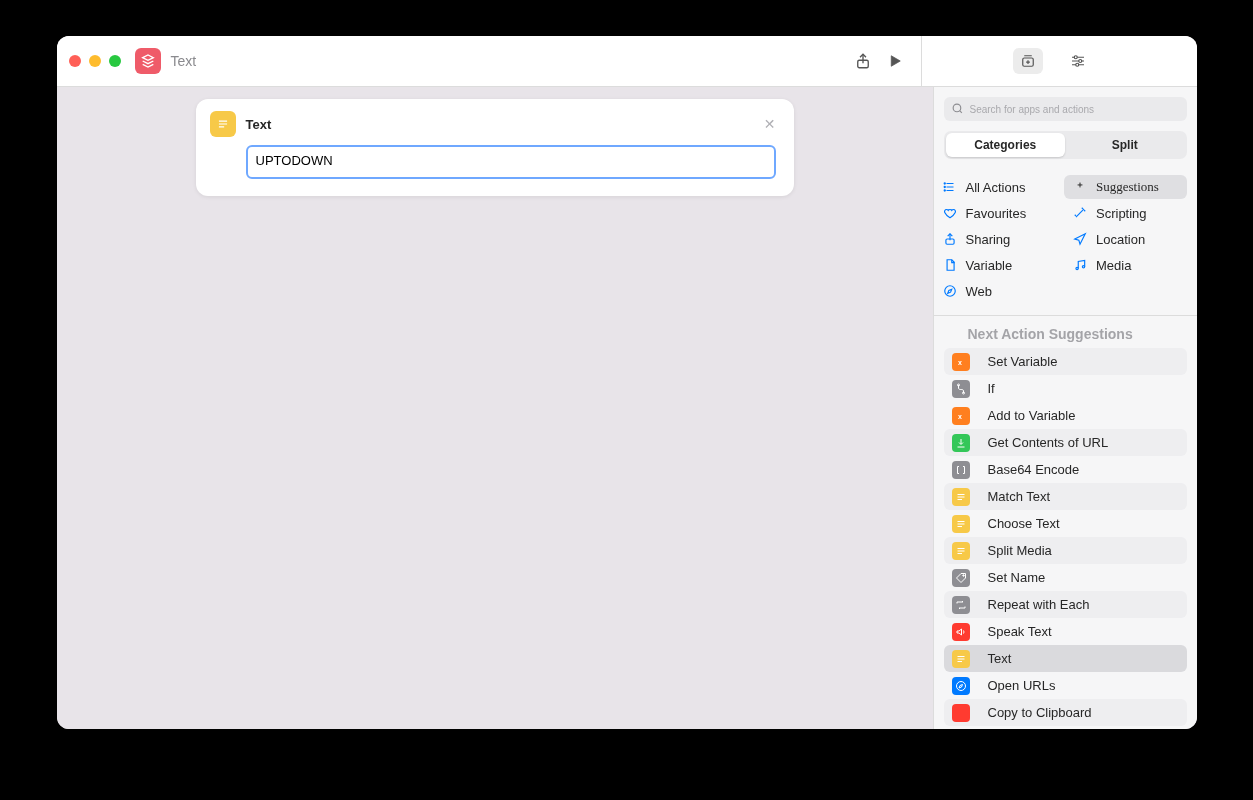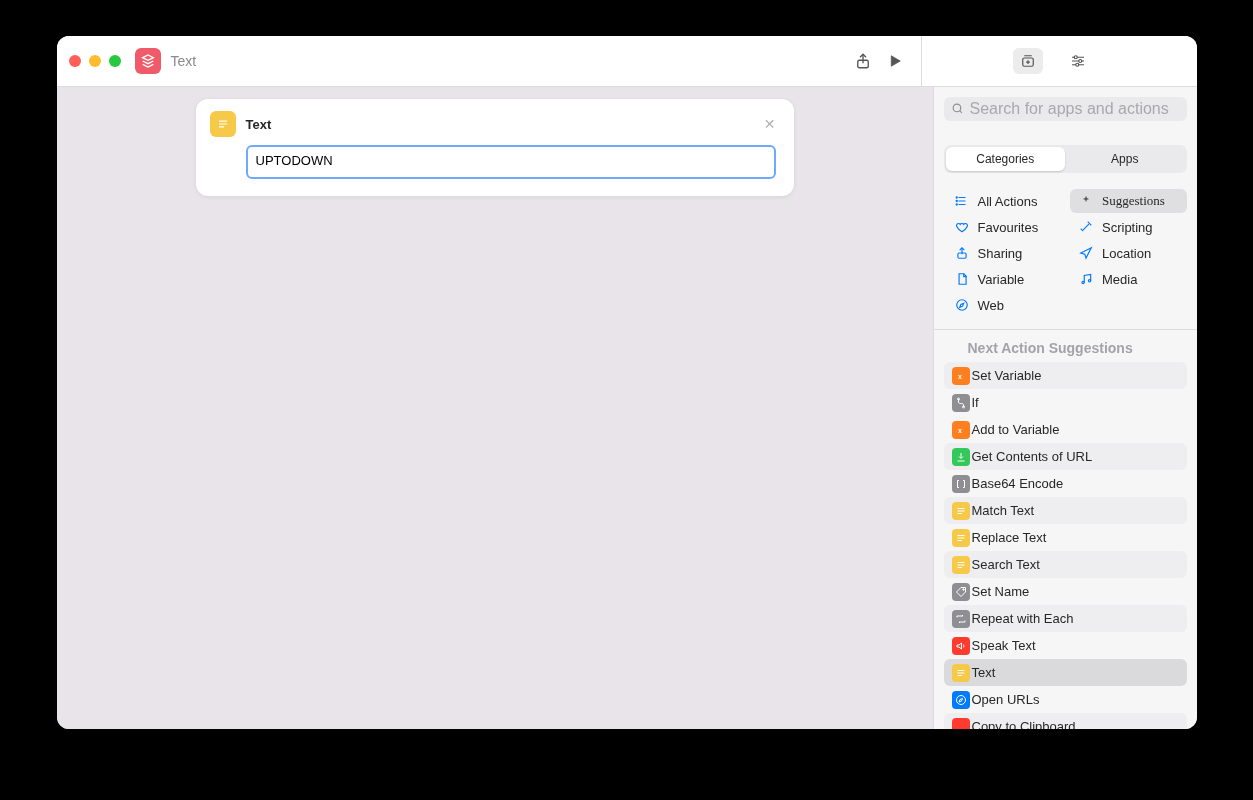--- a/index.html
+++ b/index.html
@@ -131,7 +131,7 @@
   .search{
     width:100%;height:24px;border-radius:6px;border:none;
     background:#EAEAEC;padding:0 8px 0 26px;box-sizing:border-box;
-    font-size:16px;color:#333;outline:none;
+    font-size:10px;color:#333;outline:none;
   }
   .search::placeholder{color:#A9A9AD;}
   .search-icon{

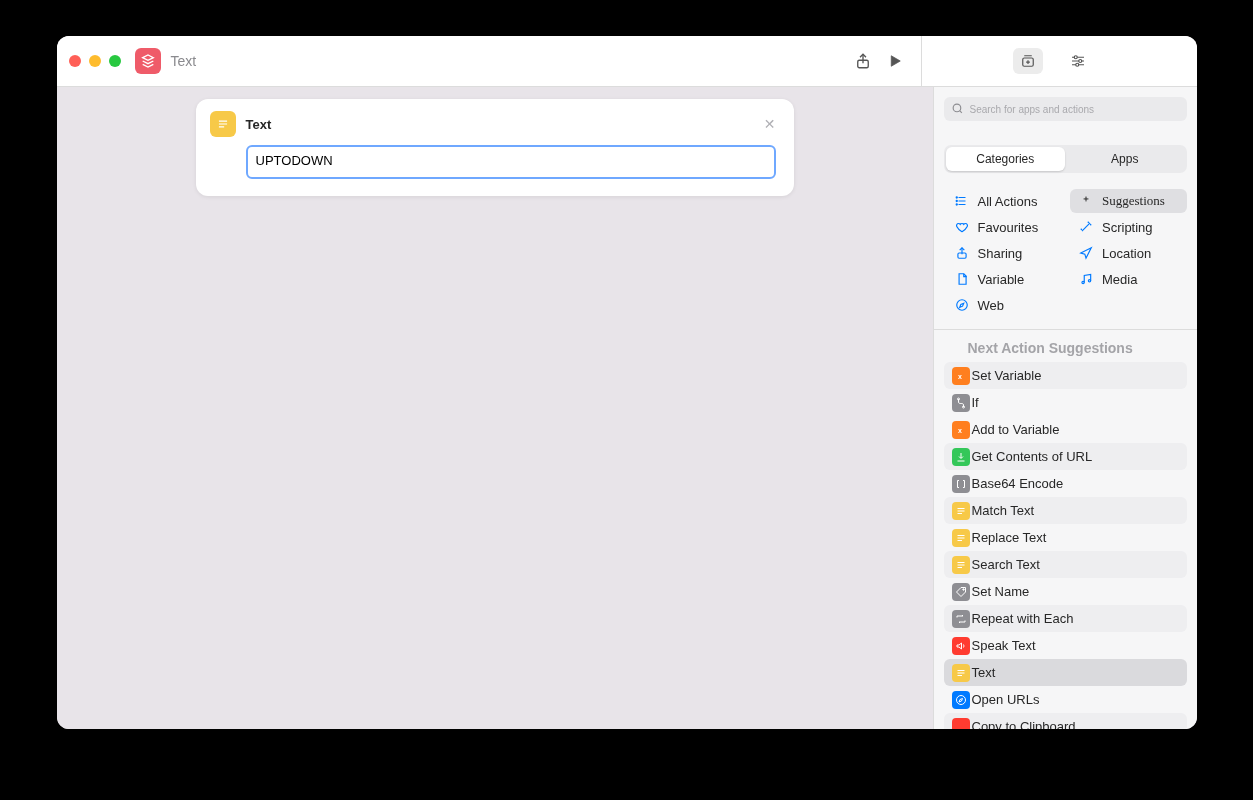--- a/index.html
+++ b/index.html
@@ -138,8 +138,8 @@
     position:absolute;left:7px;top:5px;color:#8E8E92;
   }
   .segmented{
-    margin-top:24px;background:#EAEAEC;border-radius:7px;padding:2px;
-    display:flex;height:24px;
+    margin-top:10px;background:#EAEAEC;border-radius:7px;padding:2px;
+    display:flex;height:24px;font-weight:bold;
   }
   .seg{
     flex:1;display:flex;align-items:center;justify-content:center;

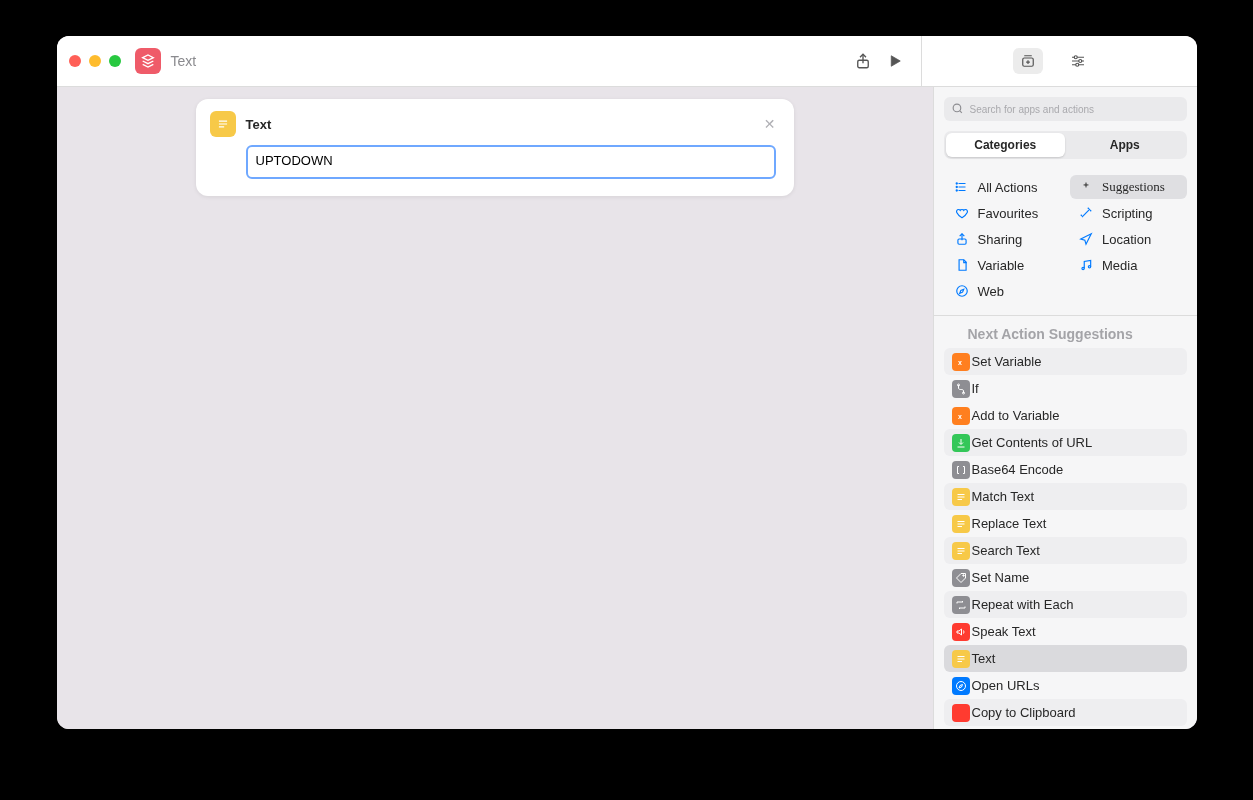--- a/index.html
+++ b/index.html
@@ -258,7 +258,7 @@
         </div>
         <div class="segmented">
           <div class="seg active">Categories</div>
-          <div class="seg">Apps</div>
+          <div class="seg">Split</div>
         </div>
       </div>
 

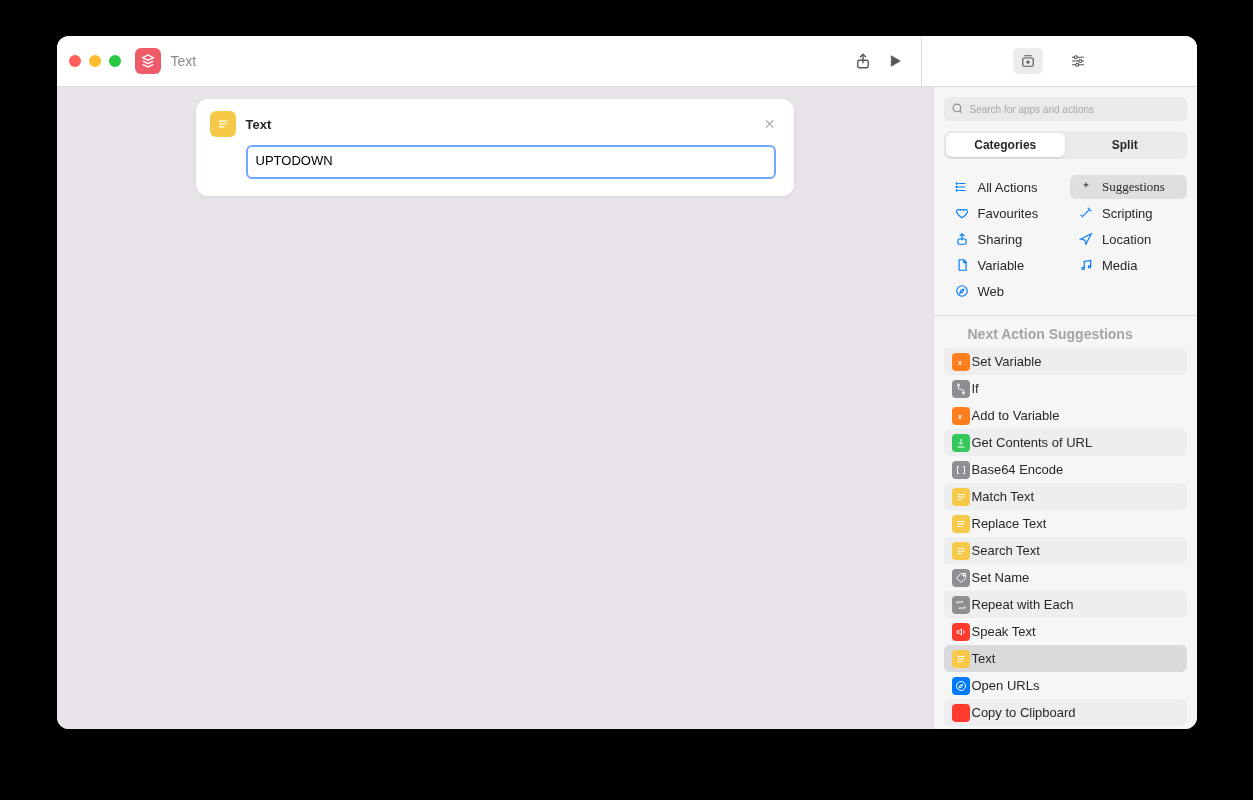--- a/index.html
+++ b/index.html
@@ -147,7 +147,7 @@
   }
   .seg.active{background:#fff;box-shadow:0 1px 2px rgba(0,0,0,.15);}
   .cat-grid{
-    padding:10px 10px 12px 12px;display:grid;grid-template-columns:1fr 1fr;
+    padding:10px 10px 12px 0;display:grid;grid-template-columns:1fr 1fr;
     gap:2px 8px;border-bottom:1px solid var(--border);
   }
   .cat{

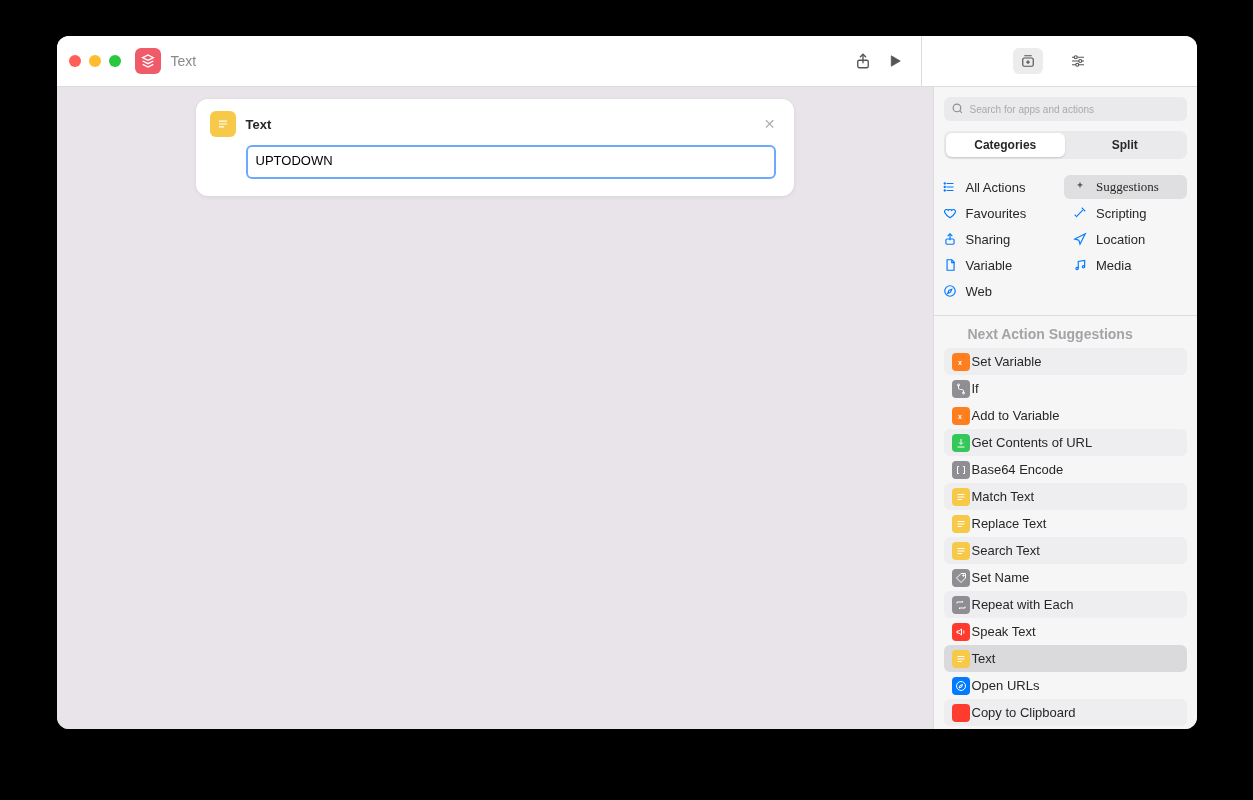--- a/index.html
+++ b/index.html
@@ -162,7 +162,7 @@
   }
   .action-list{flex:1;overflow:auto;padding:0 10px 10px 10px;}
   .act{
-    height:27px;display:flex;align-items:center;gap:2px;
+    height:27px;display:flex;align-items:center;gap:18px;
     padding:0 8px;border-radius:6px;font-size:13px;
   }
   .act.alt{background:#EEEEF0;}

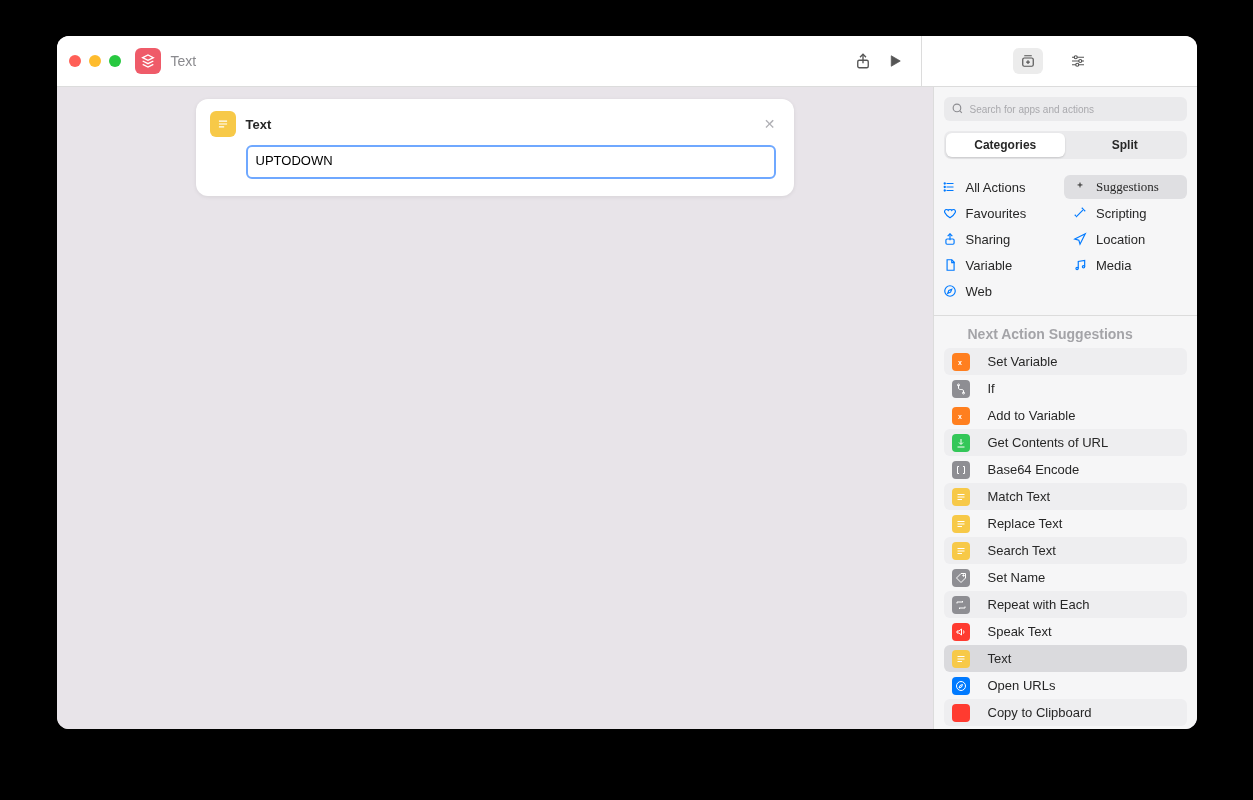--- a/index.html
+++ b/index.html
@@ -408,7 +408,7 @@
                 <path d="M5 7h14M5 12h14M5 17h9"></path>
               </svg>
             </div>
-            <span>Replace Text</span>
+            <span>Choose Text</span>
           </div>
           <div class="act alt">
             <div class="ai" style="background: rgb(247, 201, 72);">

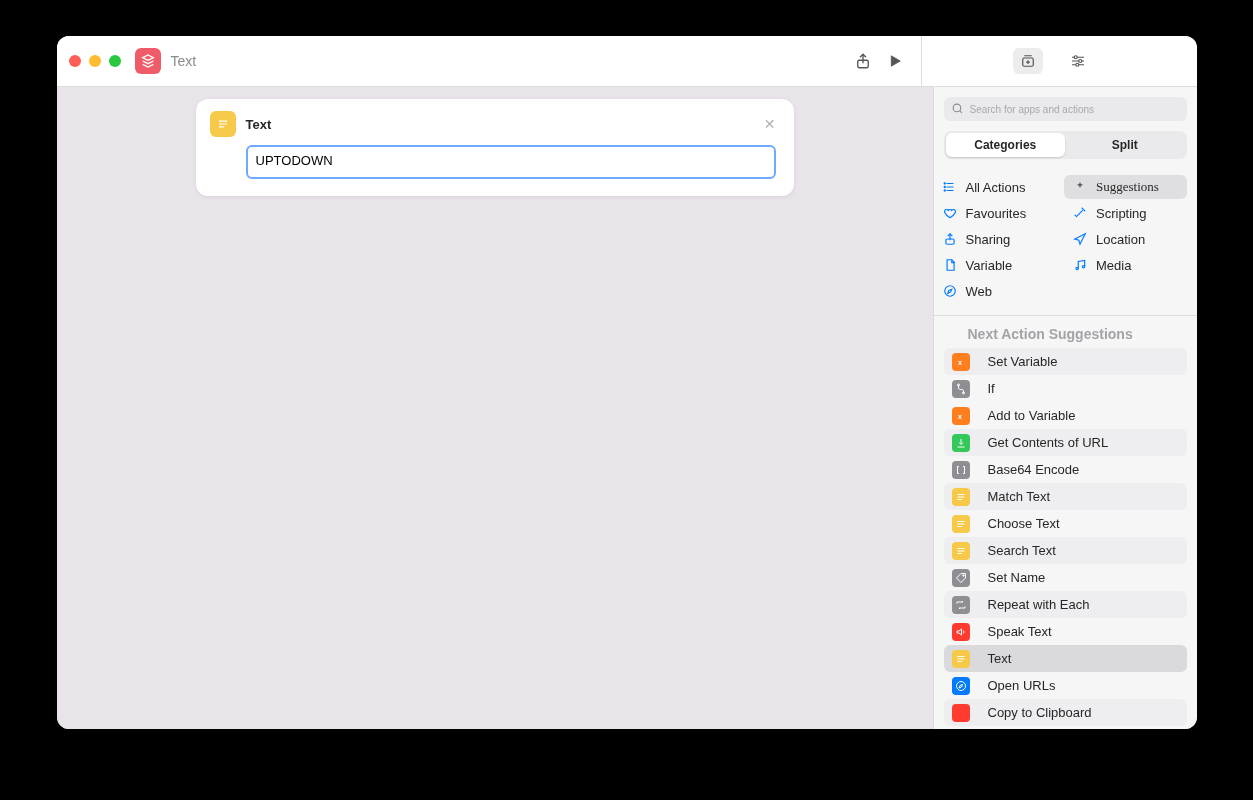--- a/index.html
+++ b/index.html
@@ -416,7 +416,7 @@
                 <path d="M5 7h14M5 12h14M5 17h9"></path>
               </svg>
             </div>
-            <span>Search Text</span>
+            <span>Split Media</span>
           </div>
           <div class="act">
             <div class="ai" style="background: rgb(142, 142, 147);">

